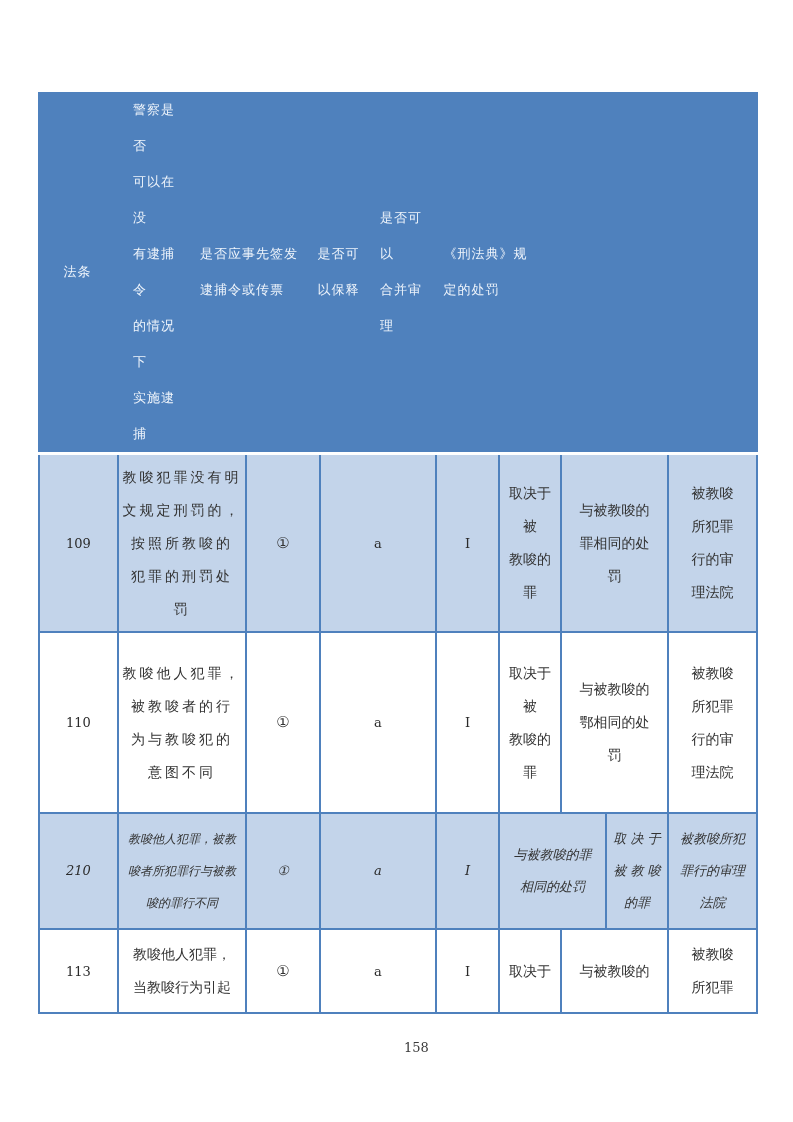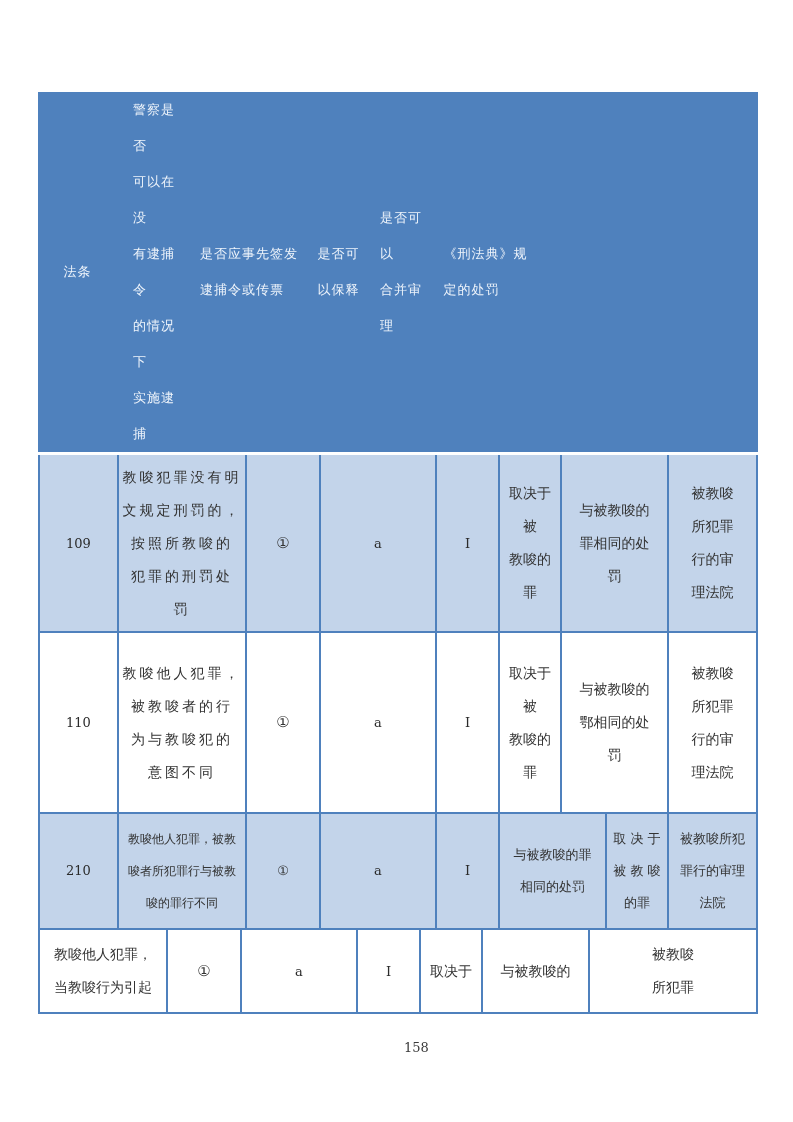--- a/index.html
+++ b/index.html
@@ -80,7 +80,7 @@
   .r2 { height: 116px; background: #c3d4ea; }
   .r3 { height: 84px;  background: #ffffff; }
   
-  .r2 .td { font-size: 13px; line-height: 32px; }
+  .r2 .td { font-size: 13px; line-height: 32px; font-style: italic; }
   .r2 .crime { font-size: 12px; }
   
   .sp { letter-spacing: 3px; }

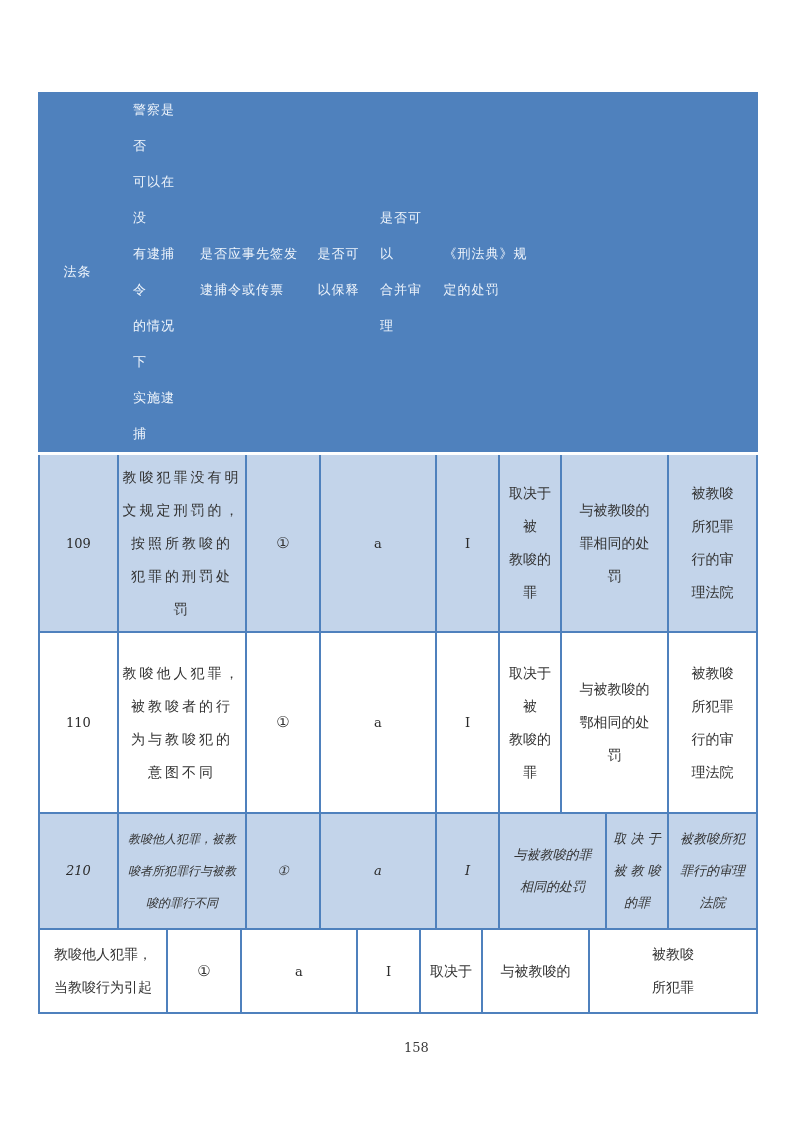--- a/index.html
+++ b/index.html
@@ -196,6 +196,7 @@
       </div>
 
       <div class="tr r3">
+        <div class="td c1 num">113</div>
         <div class="td c2 crime">教唆他人犯罪，
 当教唆行为引起</div>
         <div class="td c3 mark">①</div>

